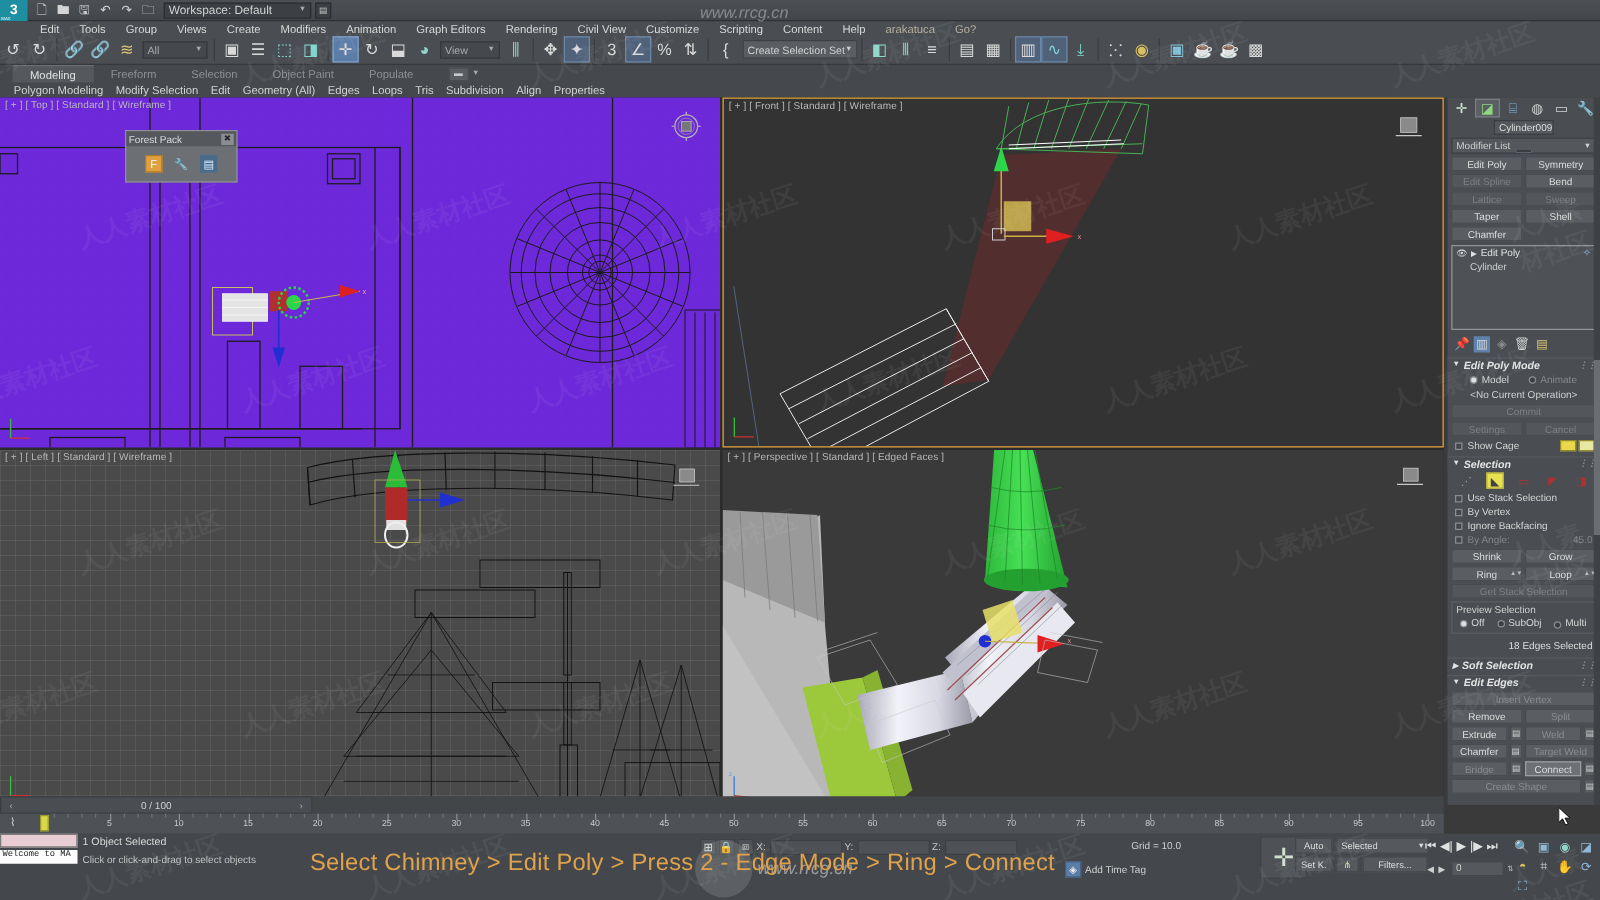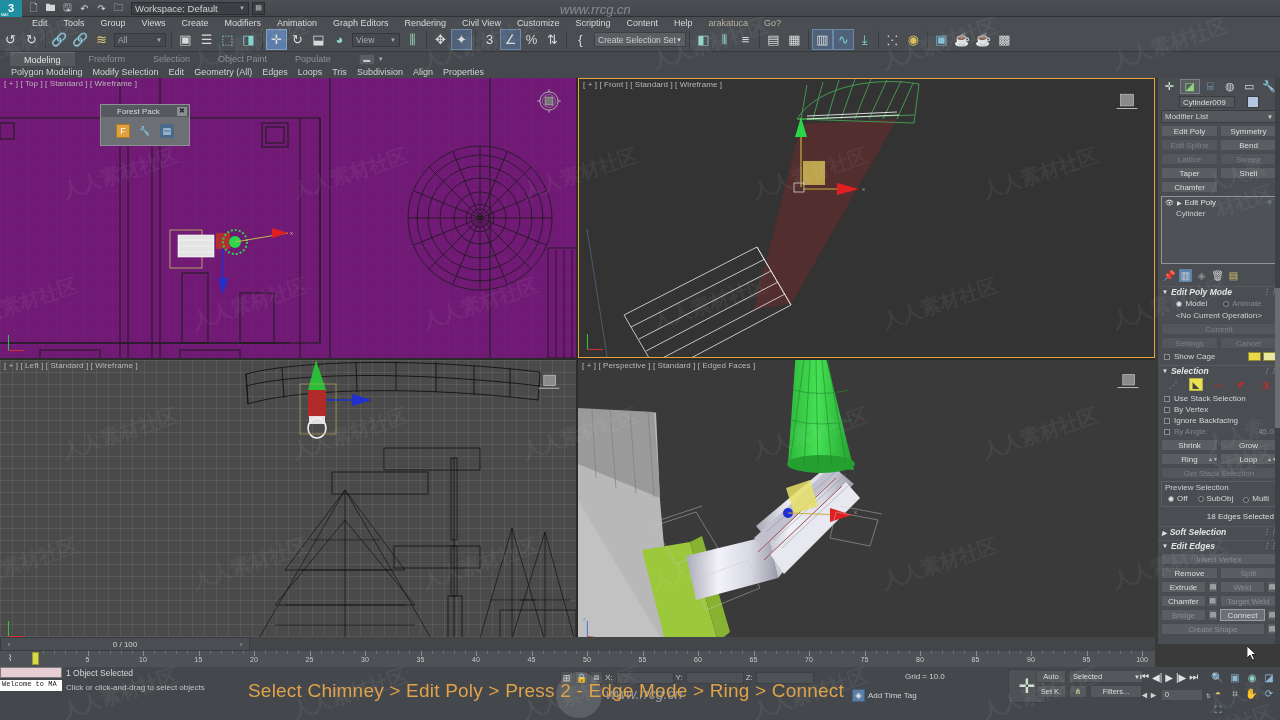--- a/index.html
+++ b/index.html
@@ -100,7 +100,7 @@
 
   
   .viewarea { position: absolute; top: 78px; left: 0; width: 1155px; height: 566px; background:#2b2b2b;}
-  .vp { position: absolute; overflow: hidden; background: #701a75; }
+  .vp { position: absolute; overflow: hidden; background: #6d28d9; }
   .vp.tl { left: 0; top: 0; width: 576px; height: 280px; }
   .vp.tr { left: 578px; top: 0; width: 577px; height: 280px; background:#333333; border:1px solid #e8a33d;}
   .vp.bl { left: 0; top: 282px; width: 576px; height: 284px; background: #4a4a4a;}

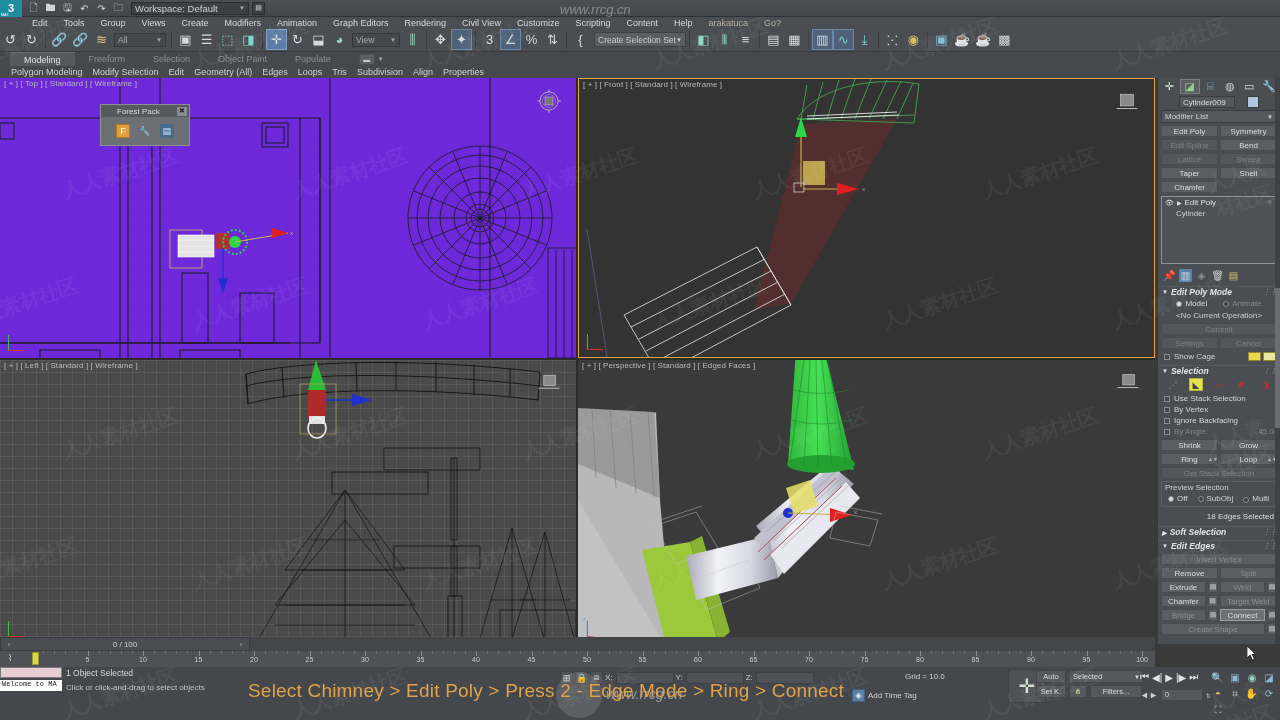--- a/index.html
+++ b/index.html
@@ -145,7 +145,7 @@
   .cp-tab { flex:1; height:15px; display:flex;align-items:center;justify-content:center;
             font-size:11px; color:#d5d5d5;}
   .cp-tab.sel { background:#5b5f63; border:1px solid #7a7e82; }
-  .cp-namerow { display:flex; align-items:center; padding: 1px 21px; gap:12px; height:13px;}
+  .cp-namerow { display:flex; align-items:center; padding: 1px 21px; gap:12px; height:13px;flex-direction:column;}
   .cp-name { flex:1; height:12px; background:#54585c; border:1px solid #3a3d40;
              font-size:8px; color:#dcdcdc; padding-left:3px; line-height:11px;}
   .cp-swatch { width:12px; height:12px; background:#b3c6e0; border:1px solid #3a3d40; }

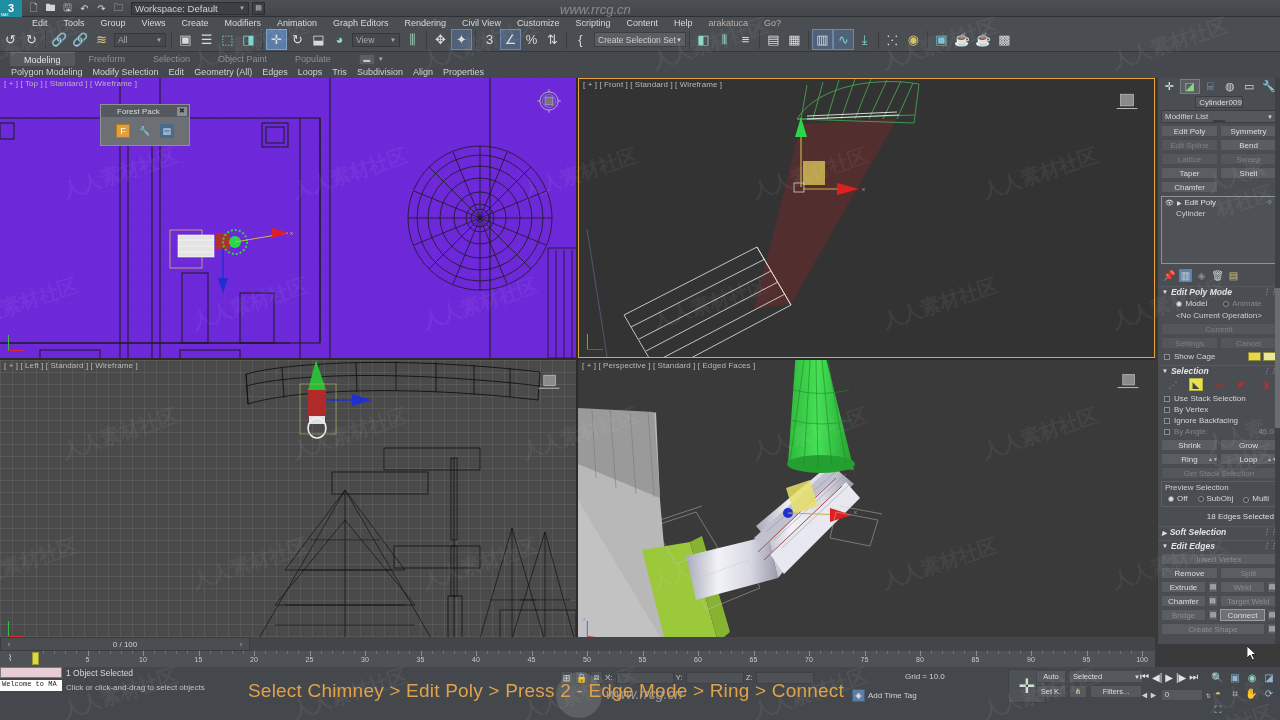--- a/index.html
+++ b/index.html
@@ -130,7 +130,7 @@
     background: #6c7075; border: 1px solid #8d9197; z-index: 40;
   }
   .fp-title { height: 12px; background: #55595e; display:flex; align-items:center;
-              padding-left:16px; font-size:8px; color:#dcdcdc; }
+              padding-left:2px; font-size:8px; color:#dcdcdc; }
   .fp-close { margin-left:auto; width:10px; height:9px; background:#8a8e93; color:#2a2a2a;
               font-size:7px; display:flex;align-items:center;justify-content:center; margin-right:2px;}
   .fp-body { display:flex; align-items:center; justify-content:center; gap:8px; height:28px; }

